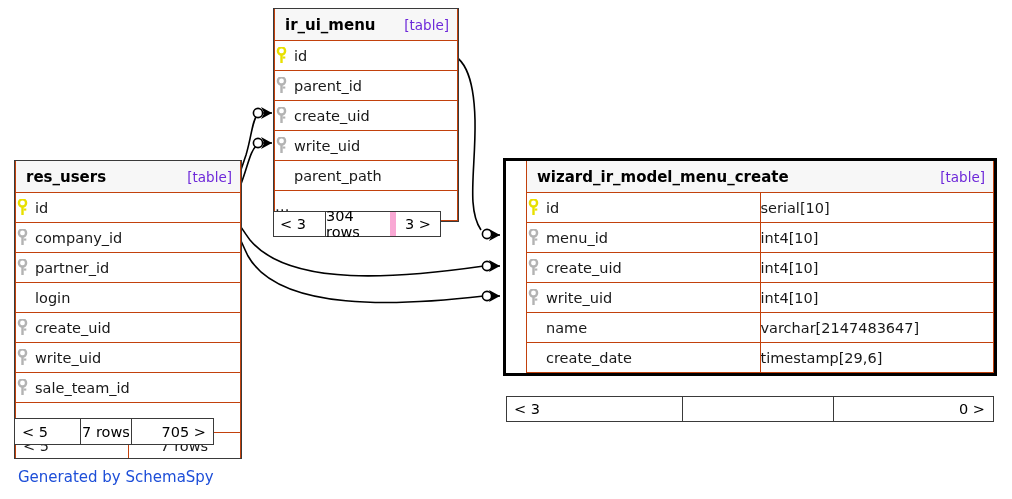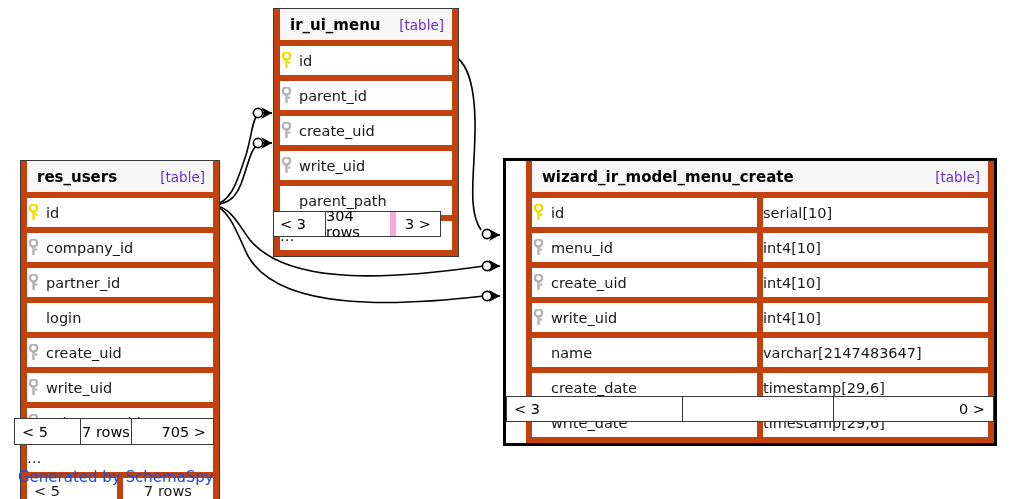--- a/index.html
+++ b/index.html
@@ -41,7 +41,7 @@
     table-layout: fixed;
   }
   .entity td {
-    border: 6px solid #c2410c;
+    border: 1px solid #c2410c;
     padding: 0;
     font-size: 14.5px;
     color: #181818;

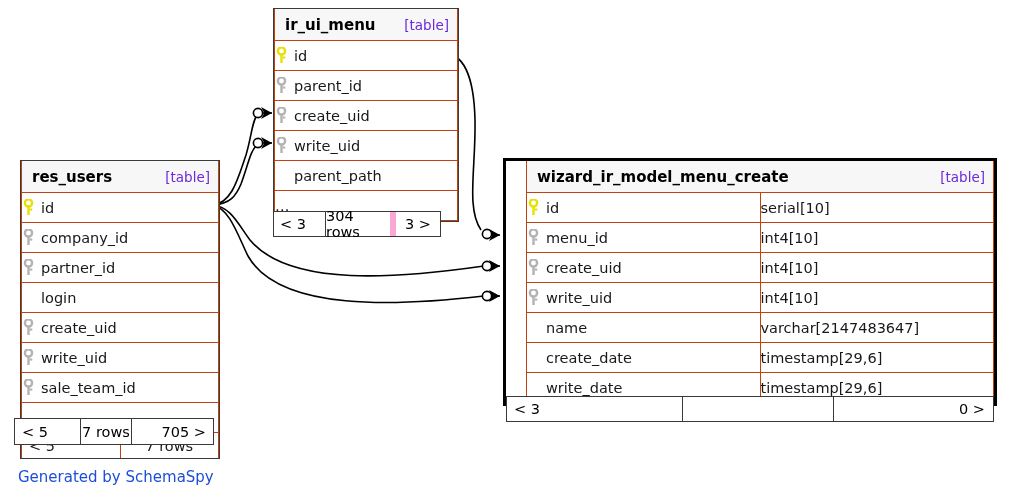--- a/index.html
+++ b/index.html
@@ -172,7 +172,7 @@
     </g>
   </svg>
 
-  <div class="entity" id="ent-res_users" style="left:20px; top:160px; width:200px;">
+  <div class="entity" id="ent-res_users" style="left:14px; top:160px; width:228px;">
     <table>
       <tbody>
           <tr class="tbl-title">

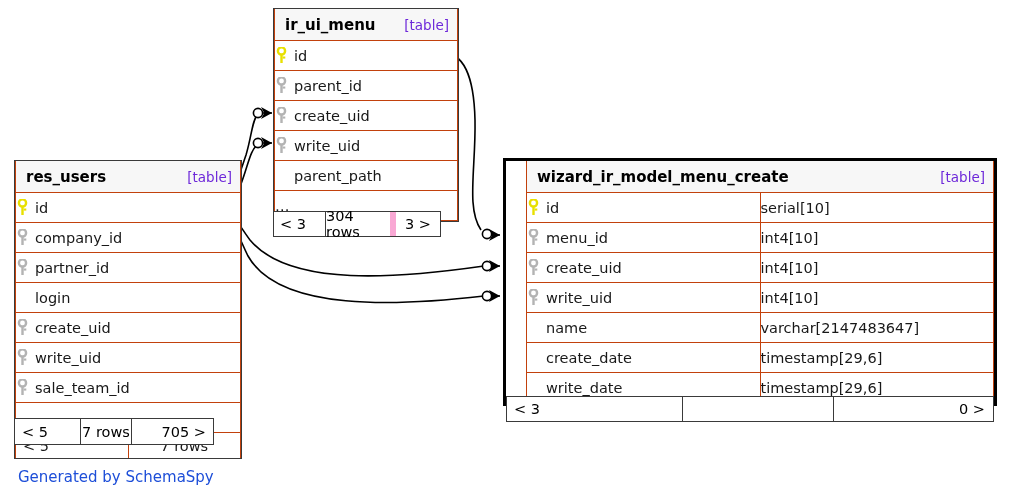--- a/index.html
+++ b/index.html
@@ -501,15 +501,6 @@
         <td class="col-type">timestamp[29,6]</td>
       </tr>
 
-      <tr>
-        <td class="col-cell">
-          <div class="col-inner">
-            <span class="keyslot"></span>
-            <span class="col-name">write_date</span>
-          </div>
-        </td>
-        <td class="col-type">timestamp[29,6]</td>
-      </tr>
     </tbody>
       </table>
   </div>

